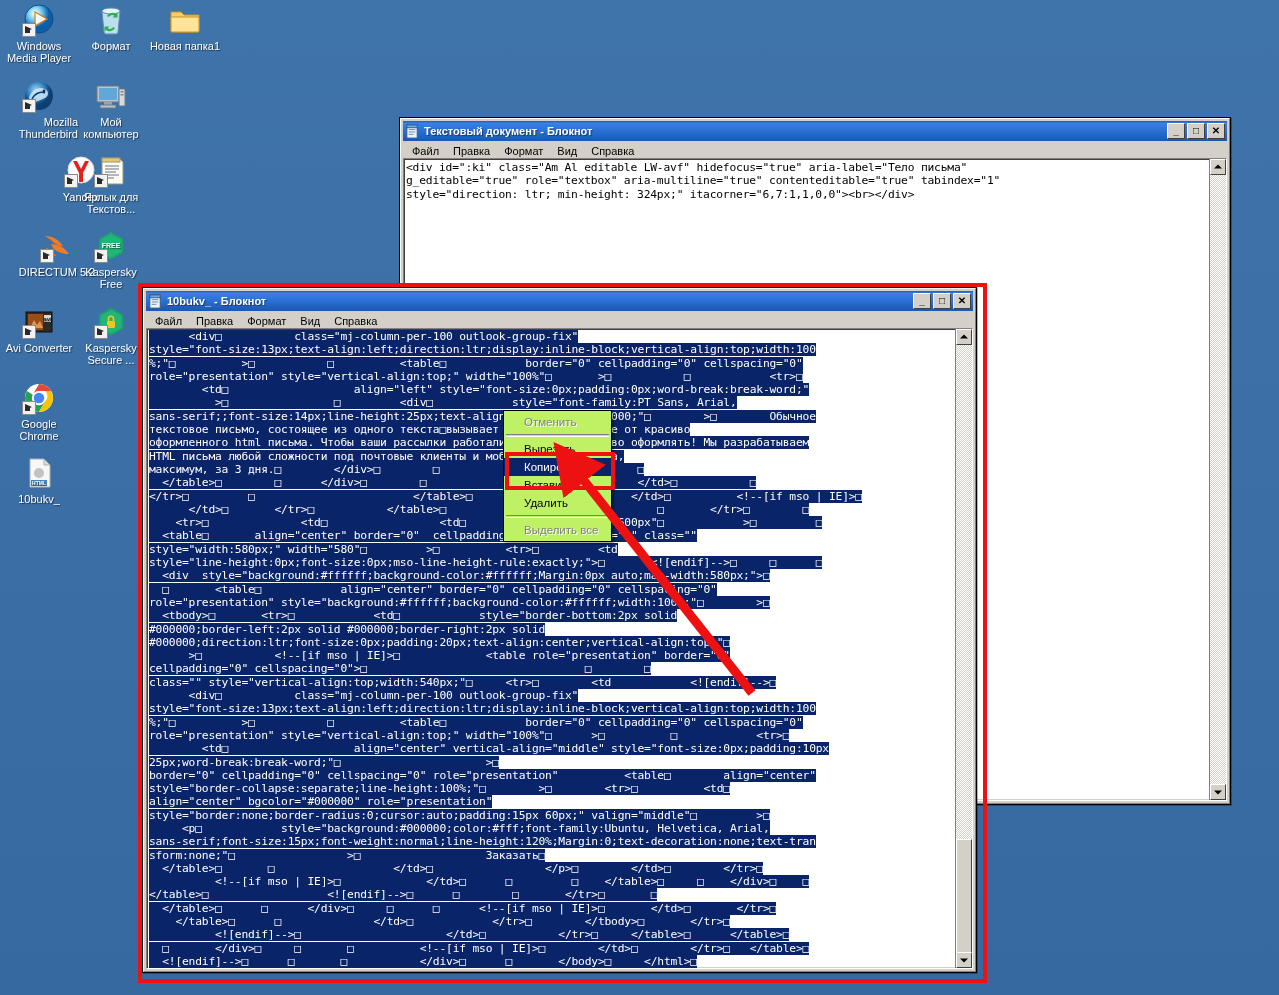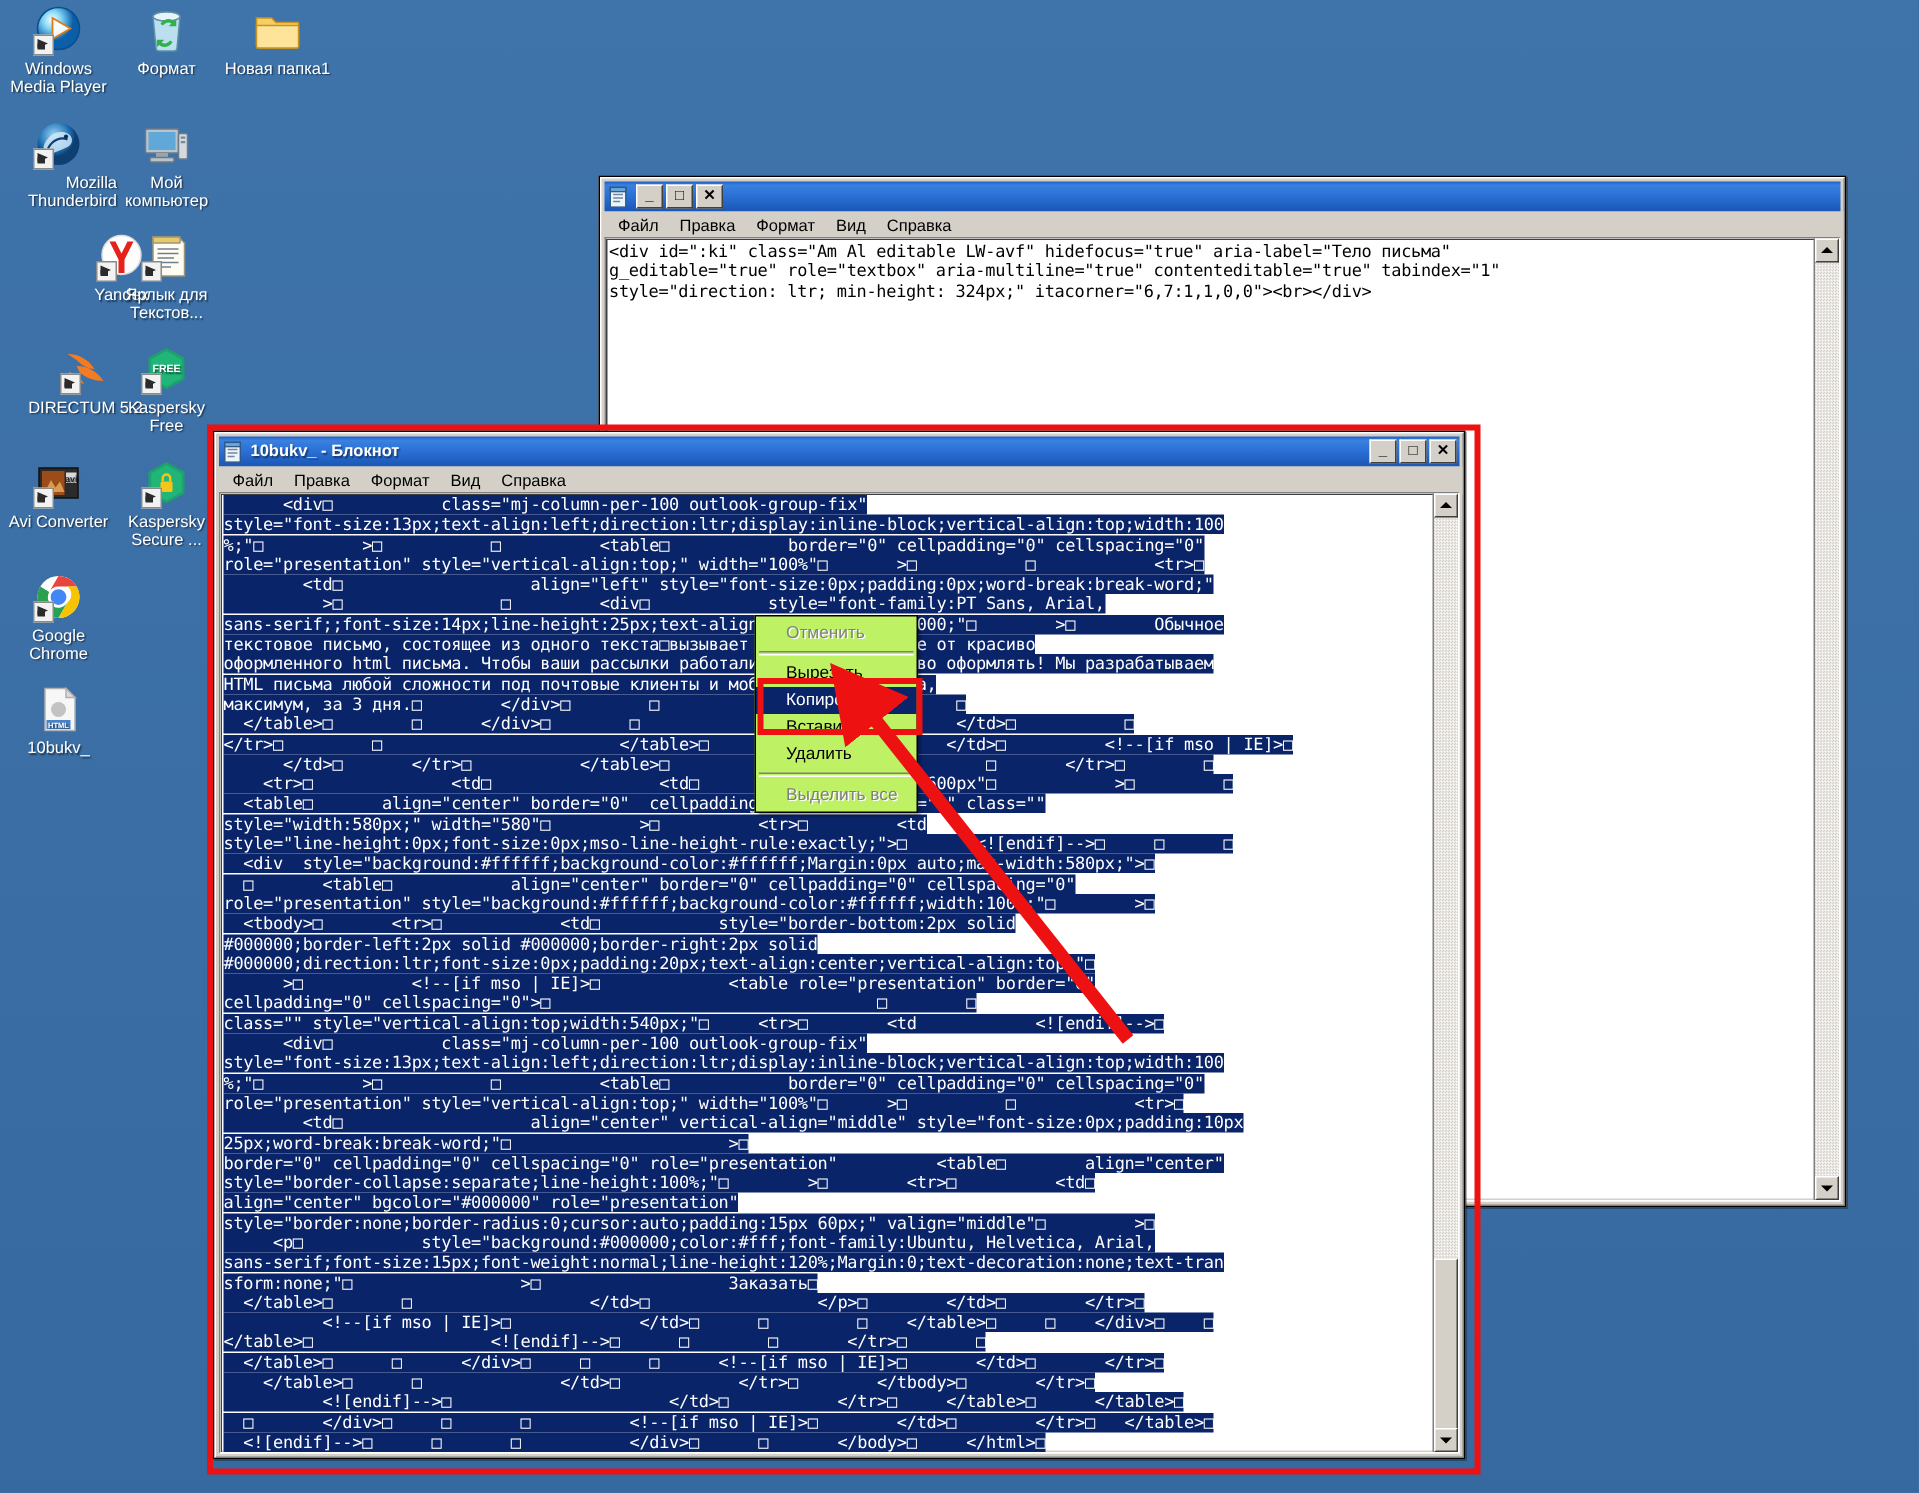--- a/index.html
+++ b/index.html
@@ -271,6 +271,7 @@
             </g>
         </svg>
       </span>
+      <span class="titletext">Текстовый документ - Блокнот</span>
       <span class="titlebtns">
         <span class="tbtn">
             <span>_</span>

